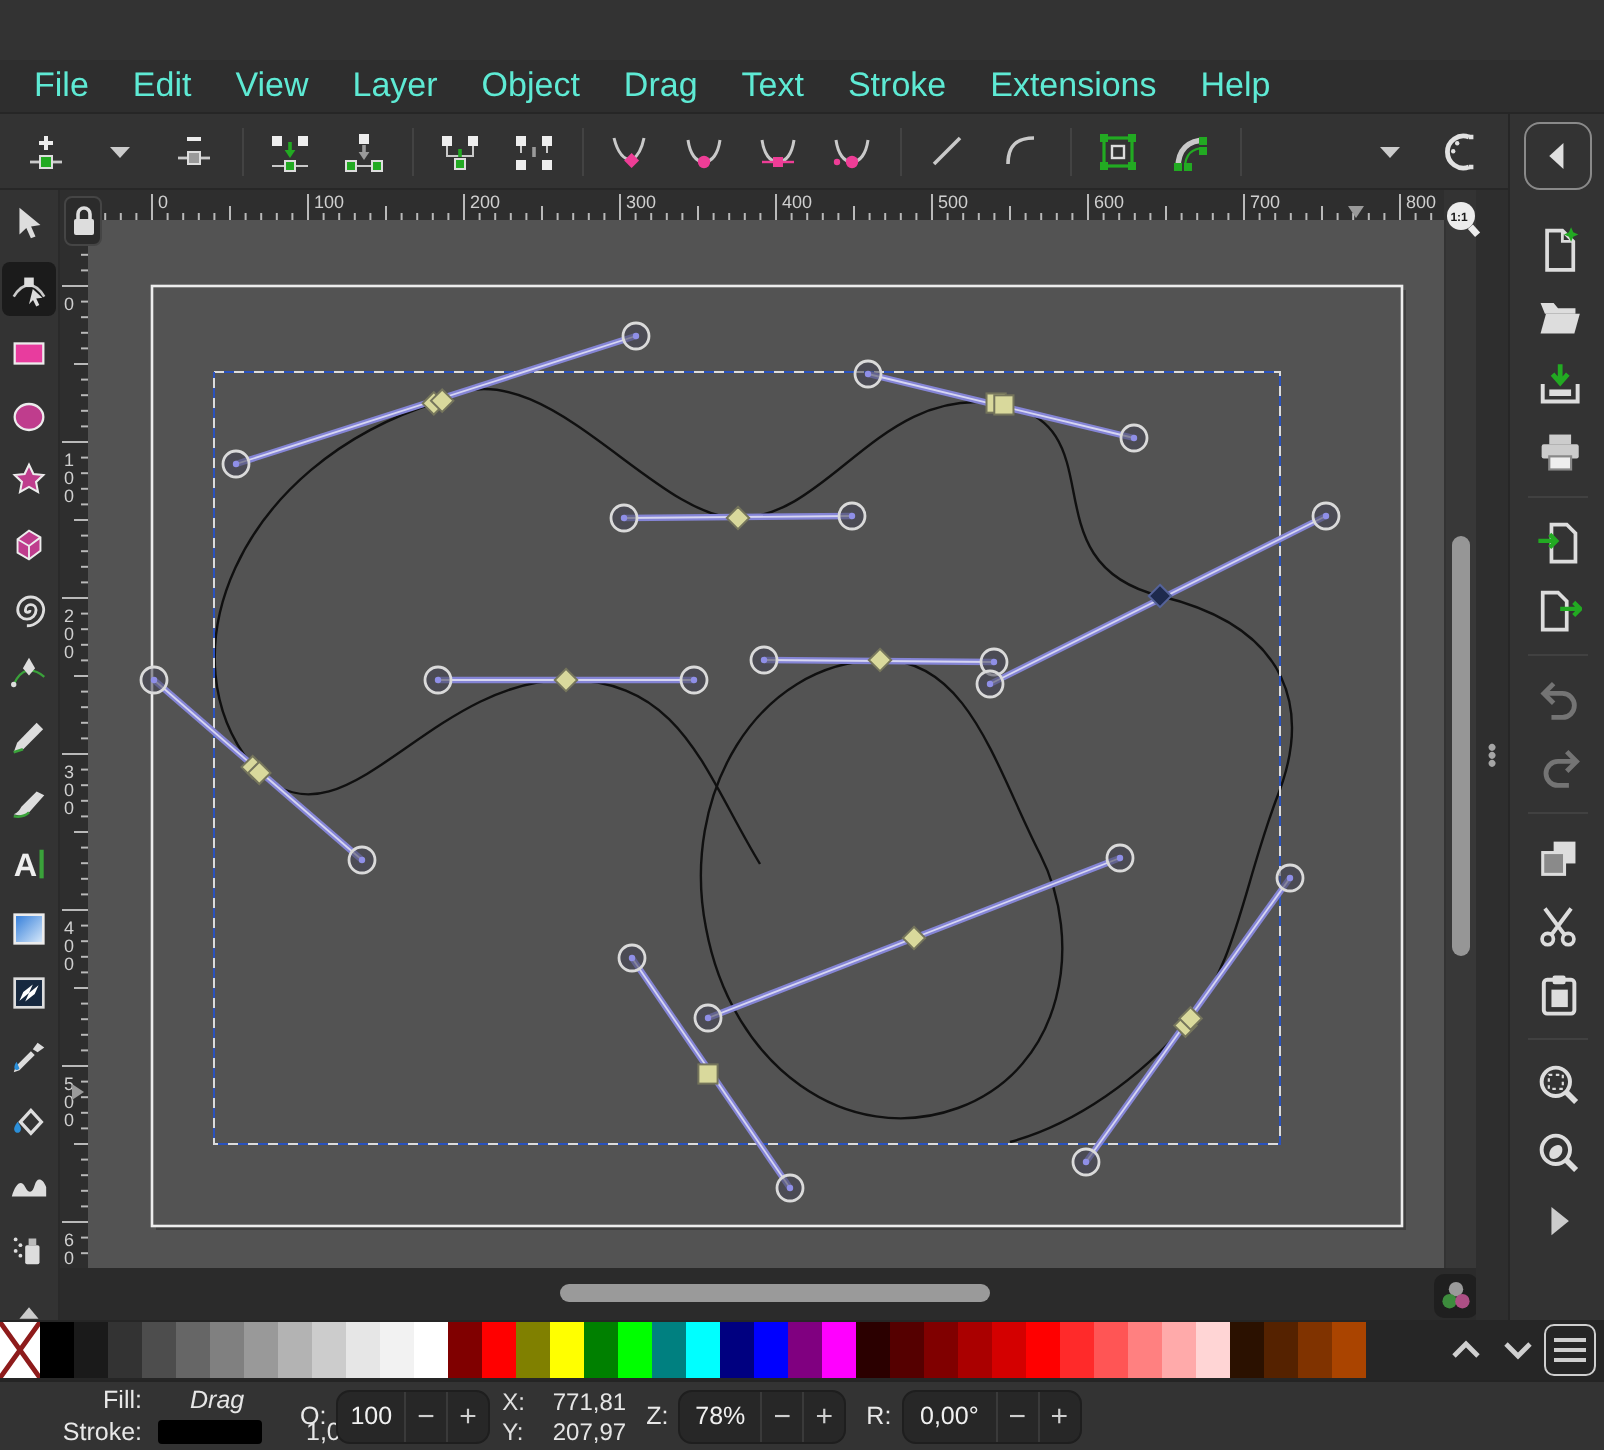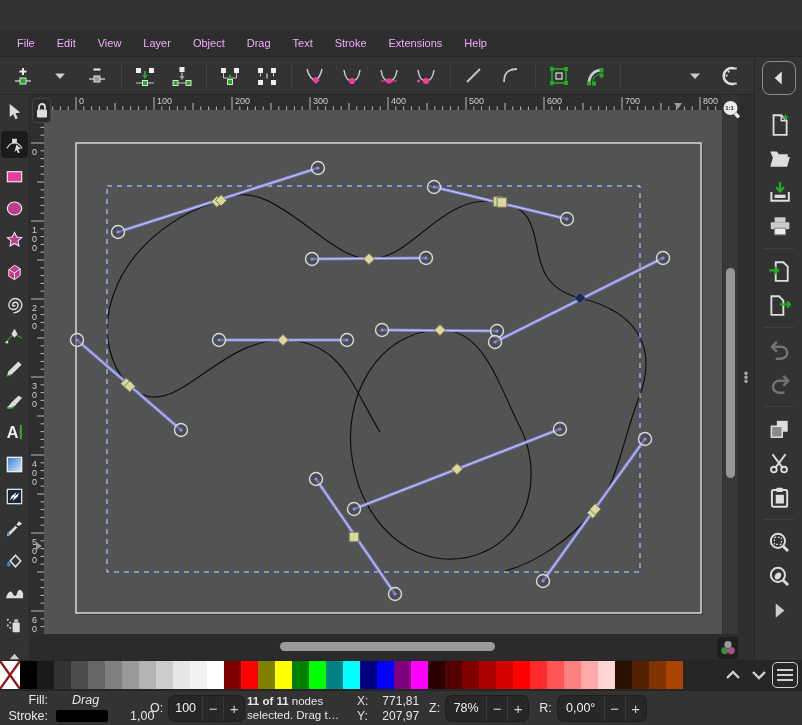--- a/index.html
+++ b/index.html
@@ -18,7 +18,7 @@
   .closex{font-size:15px;}
   
   .menubar{left:0;top:30px;width:802px;height:27px;background:#2e2e2e;display:flex;align-items:center;padding-left:6px;border-bottom:1px solid #262626;}
-  .menuitem{padding:3px 11px;font-size:11px;color:#f0abfc;border-radius:3px;}
+  .menuitem{padding:3px 11px;font-size:17px;color:#5eead4;border-radius:3px;}
   
   .toolbar{left:0;top:57px;width:754px;height:38px;background:#333;display:flex;align-items:center;padding-left:8px;border-bottom:1px solid #272727;}
   .tbtn{width:30px;height:30px;margin-right:7px;display:flex;align-items:center;justify-content:center;border-radius:4px;flex:0 0 auto;}

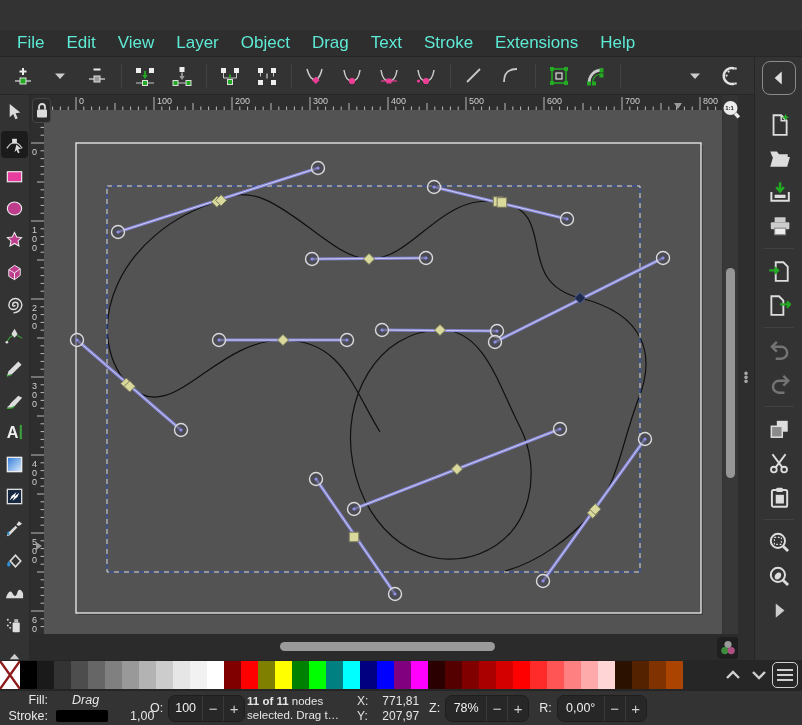--- a/index.html
+++ b/index.html
@@ -60,7 +60,7 @@
   .burger i{display:block;width:16px;height:2px;background:#cfcfcf;}
   
   .statusbar{left:0;top:690px;width:802px;height:35px;background:#333;border-top:1px solid #242424;display:flex;align-items:center;font-size:12.5px;}
-  .fsblock{display:flex;flex-direction:column;justify-content:center;gap:2px;width:150px;flex:0 0 auto;}
+  .fsblock{display:flex;flex-direction:column;justify-content:center;gap:2px;width:150px;flex:0 0 auto;padding-left:23px;}
   .fsrow{display:flex;align-items:center;height:14px;}
   .fslabel{width:48px;text-align:right;color:#e8e8e8;flex:0 0 auto;}
   .fillnone{font-style:italic;margin-left:24px;}

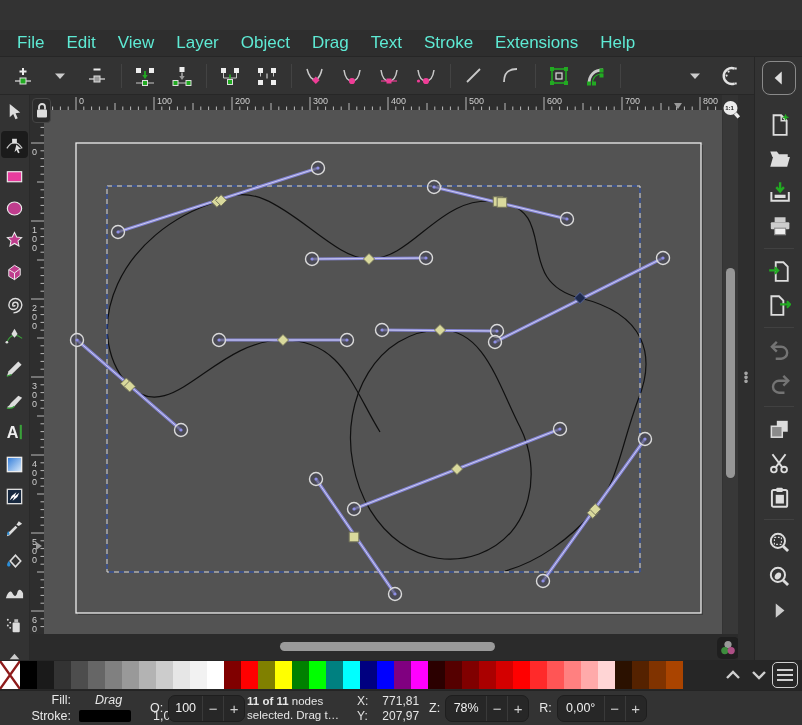--- a/index.html
+++ b/index.html
@@ -924,10 +924,6 @@
       <span class="spinbtn">−</span>
       <span class="spinbtn">+</span>
     </div>
-    <div class="msg">
-      <div><b>11 of 11</b><span> nodes</span></div>
-      <div>selected. Drag t…</div>
-    </div>
     <div class="xy">
       <div class="xyrow">
           <span class="xylab">X:</span>

